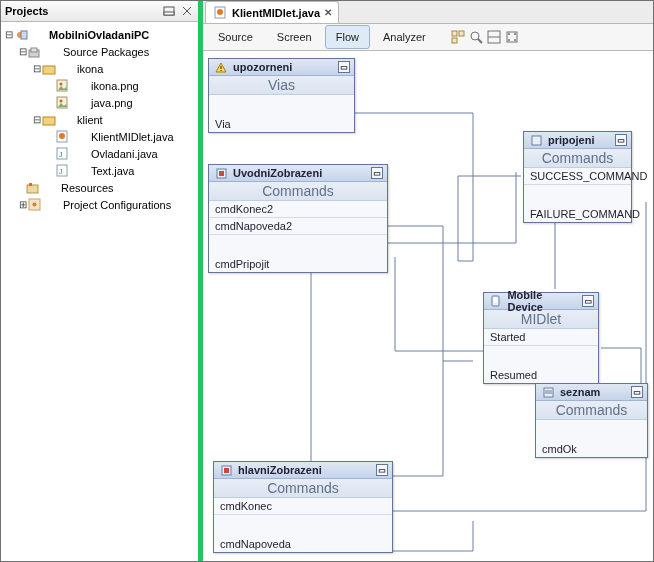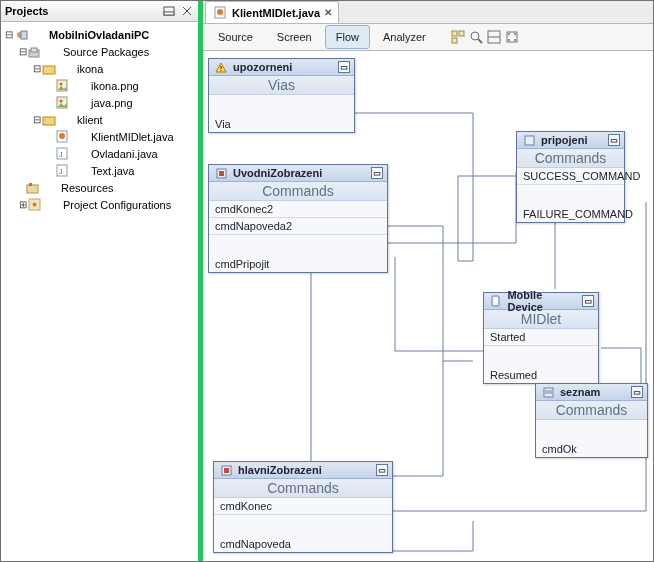--- a/index.html
+++ b/index.html
@@ -348,7 +348,7 @@
         <div class="nrow">Via</div>
       </div>
 
-      <div class="node" style="left:313px;top:80px;width:109px;">
+      <div class="node" style="left:320px;top:80px;width:109px;">
         <div class="nhead">
             <span class="ic">
               <svg width="11" height="11">

